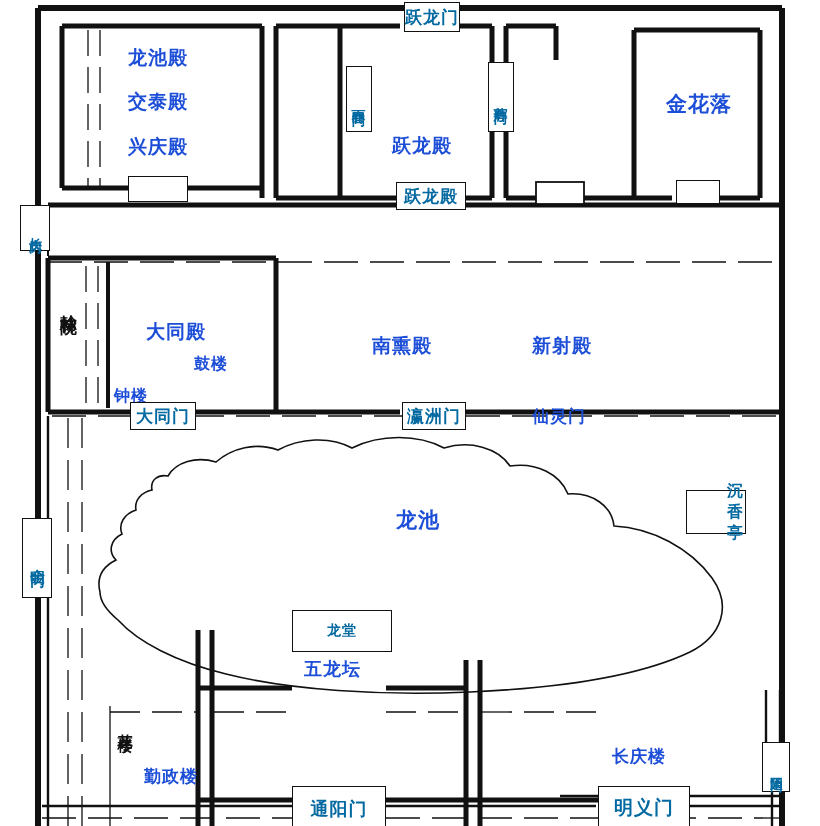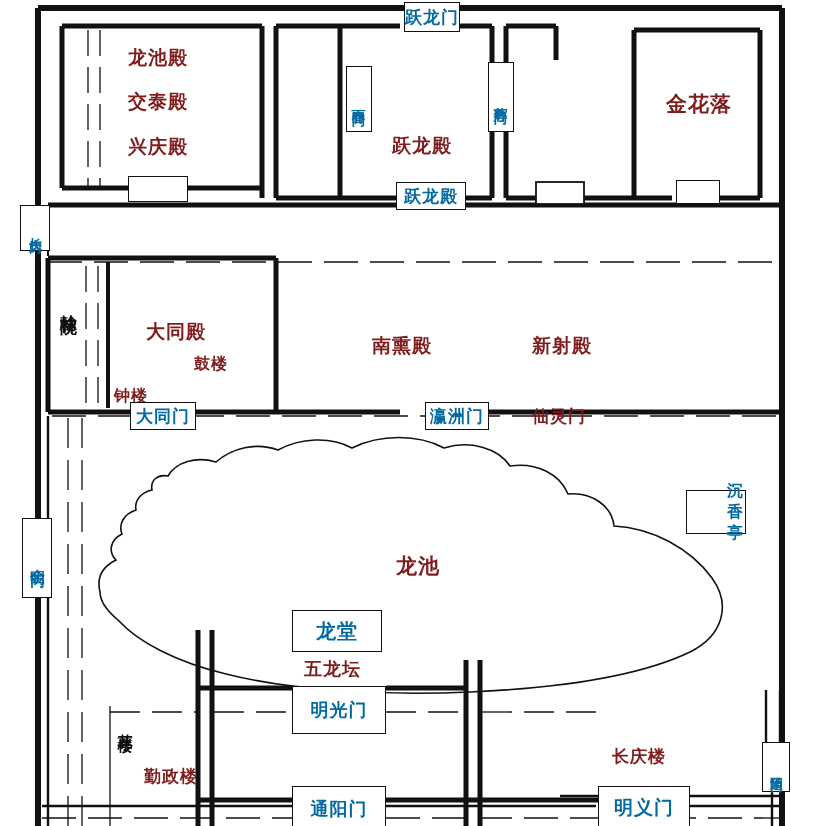--- a/index.html
+++ b/index.html
@@ -14,7 +14,7 @@
   #plan svg{position:absolute;left:0;top:0;}
   .lbl{
     position:absolute;
-    color:#7f1d1d;
+    color:#1d4ed8;
     font-family:"DejaVu Sans","Liberation Sans",sans-serif;
     white-space:nowrap;
     line-height:1;

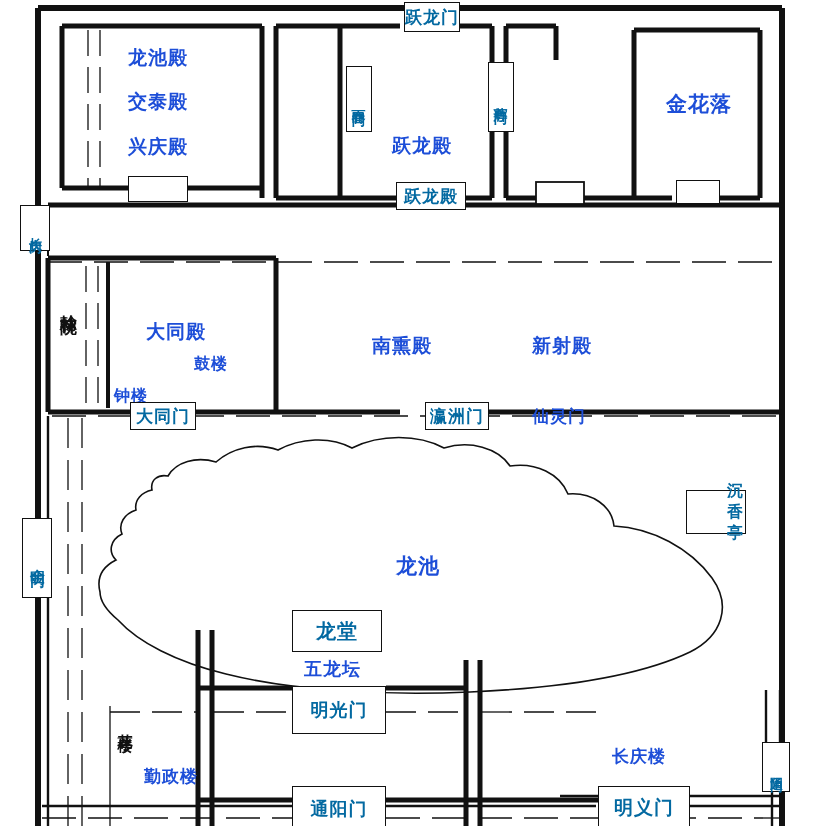--- a/index.html
+++ b/index.html
@@ -265,7 +265,7 @@
   <div class="lbl hall" style="left:372px;top:336px;">南熏殿</div>
   <div class="lbl hall" style="left:532px;top:336px;">新射殿</div>
 
-  <div class="gatebox h" style="left:402px;top:402px;width:64px;height:28px;margin-left:23px;">瀛洲门</div>
+  <div class="gatebox h" style="left:402px;top:402px;width:64px;height:28px;">瀛洲门</div>
 
   <div class="lbl gate" style="left:532px;top:408px;">仙灵门</div>
 

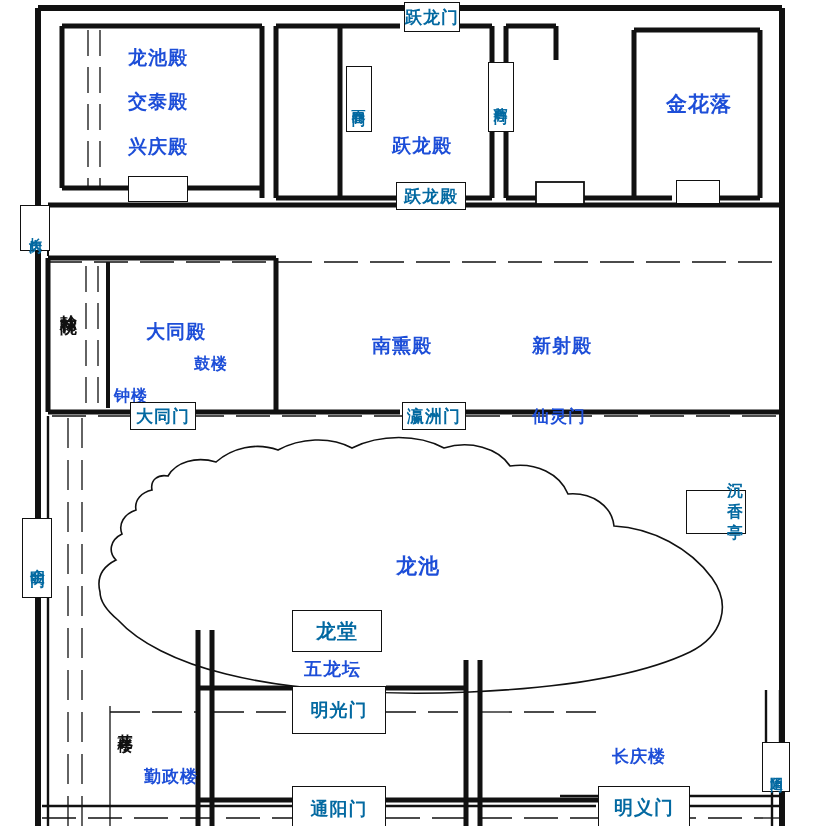--- a/index.html
+++ b/index.html
@@ -271,7 +271,7 @@
 
   <div class="gatebox v" style="left:22px;top:518px;width:30px;height:80px;font-size:15px;">金明门</div>
 
-  <div class="lbl hall" style="left:396px;top:556px;font-size:21px;">龙池</div>
+  <div class="lbl hall" style="left:396px;top:510px;font-size:21px;">龙池</div>
 
   <div class="gatebox h" style="left:686px;top:490px;width:60px;height:44px;font-size:16px;padding-left:40px;">沉香亭</div>
 

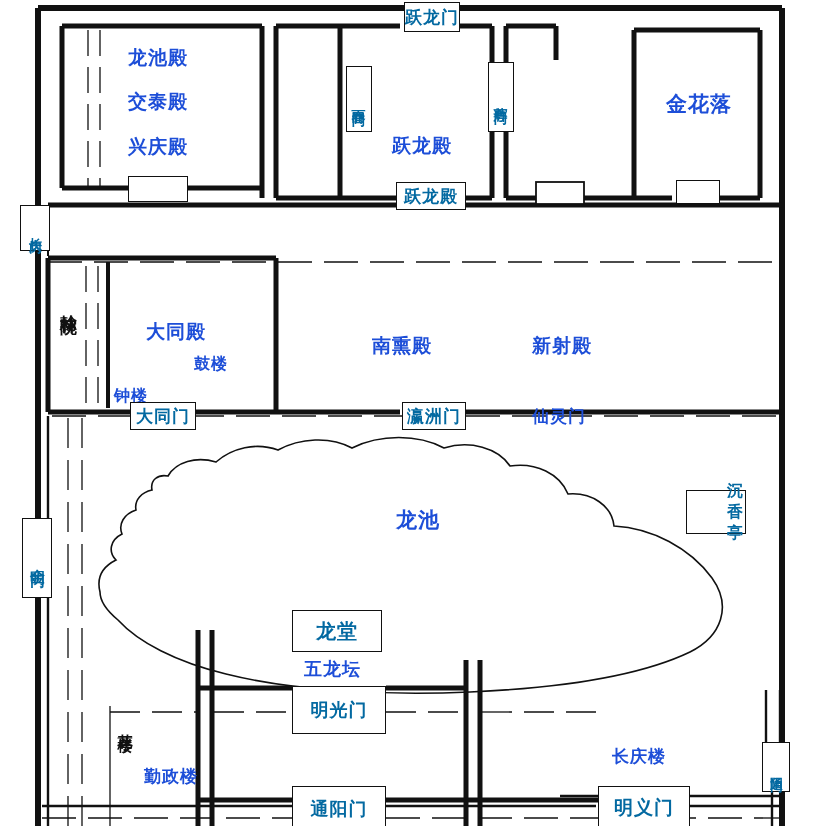--- a/index.html
+++ b/index.html
@@ -275,7 +275,7 @@
 
   <div class="gatebox h" style="left:686px;top:490px;width:60px;height:44px;font-size:16px;padding-left:40px;">沉香亭</div>
 
-  <div class="gatebox h" style="left:292px;top:610px;width:90px;height:42px;font-size:20px;">龙堂</div>
+  <div class="gatebox h" style="left:292px;top:610px;width:100px;height:42px;font-size:14px;">龙堂</div>
 
   <div class="lbl sub" style="left:304px;top:660px;font-size:18px;">五龙坛</div>
 

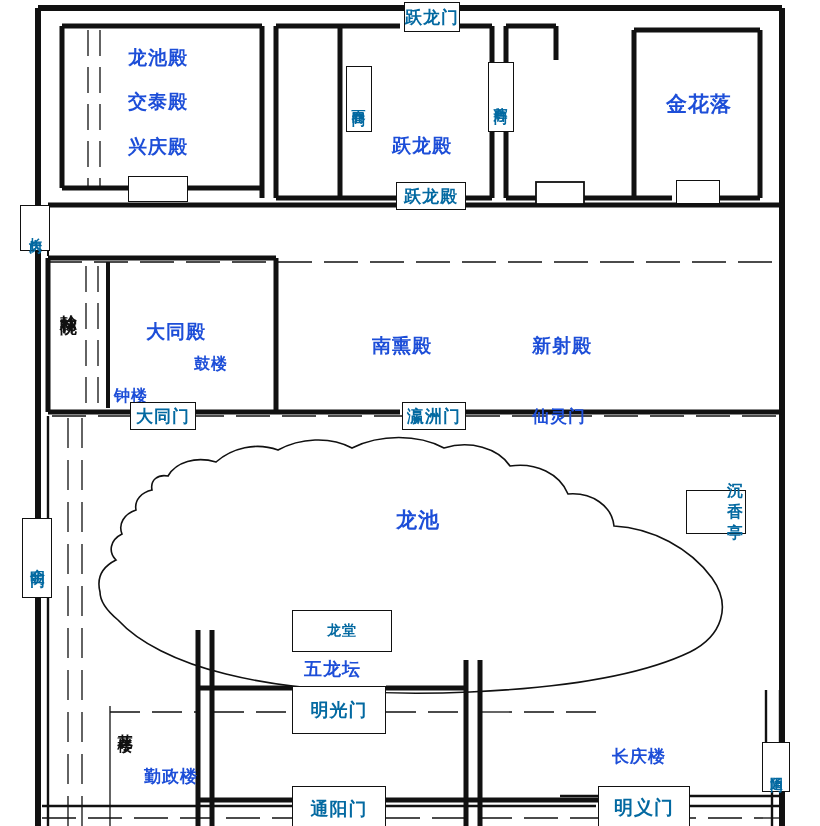--- a/index.html
+++ b/index.html
@@ -279,7 +279,6 @@
 
   <div class="lbl sub" style="left:304px;top:660px;font-size:18px;">五龙坛</div>
 
-  <div class="gatebox h" style="left:292px;top:686px;width:94px;height:48px;font-size:18px;">明光门</div>
 
   <div class="vlabel" style="left:115px;top:722px;font-size:15px;">花萼楼</div>
   <div class="lbl sub" style="left:144px;top:768px;font-size:17px;font-family:Liberation Serif, serif;">勤政楼</div>

